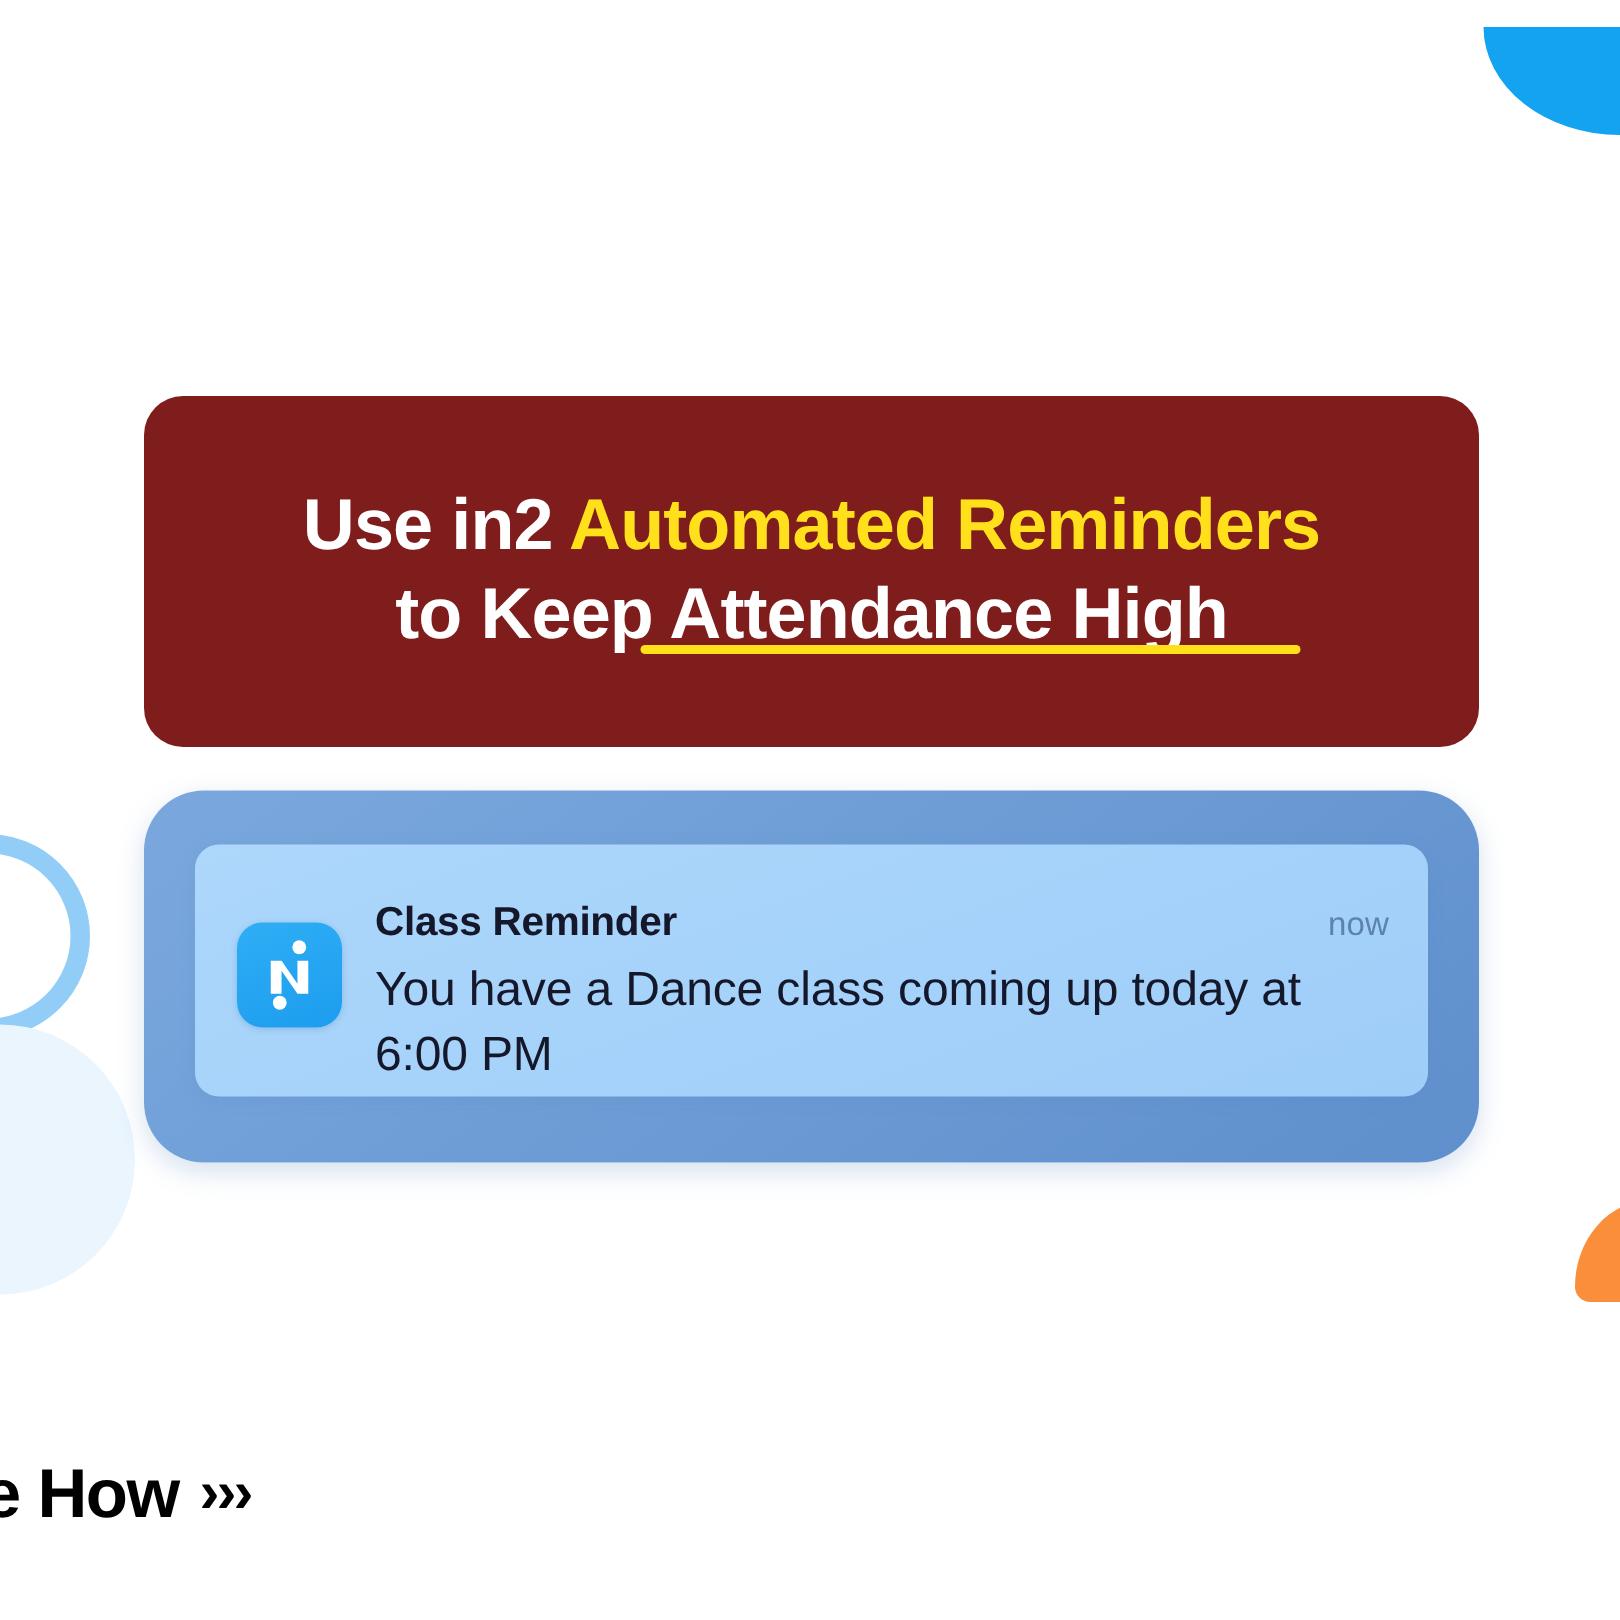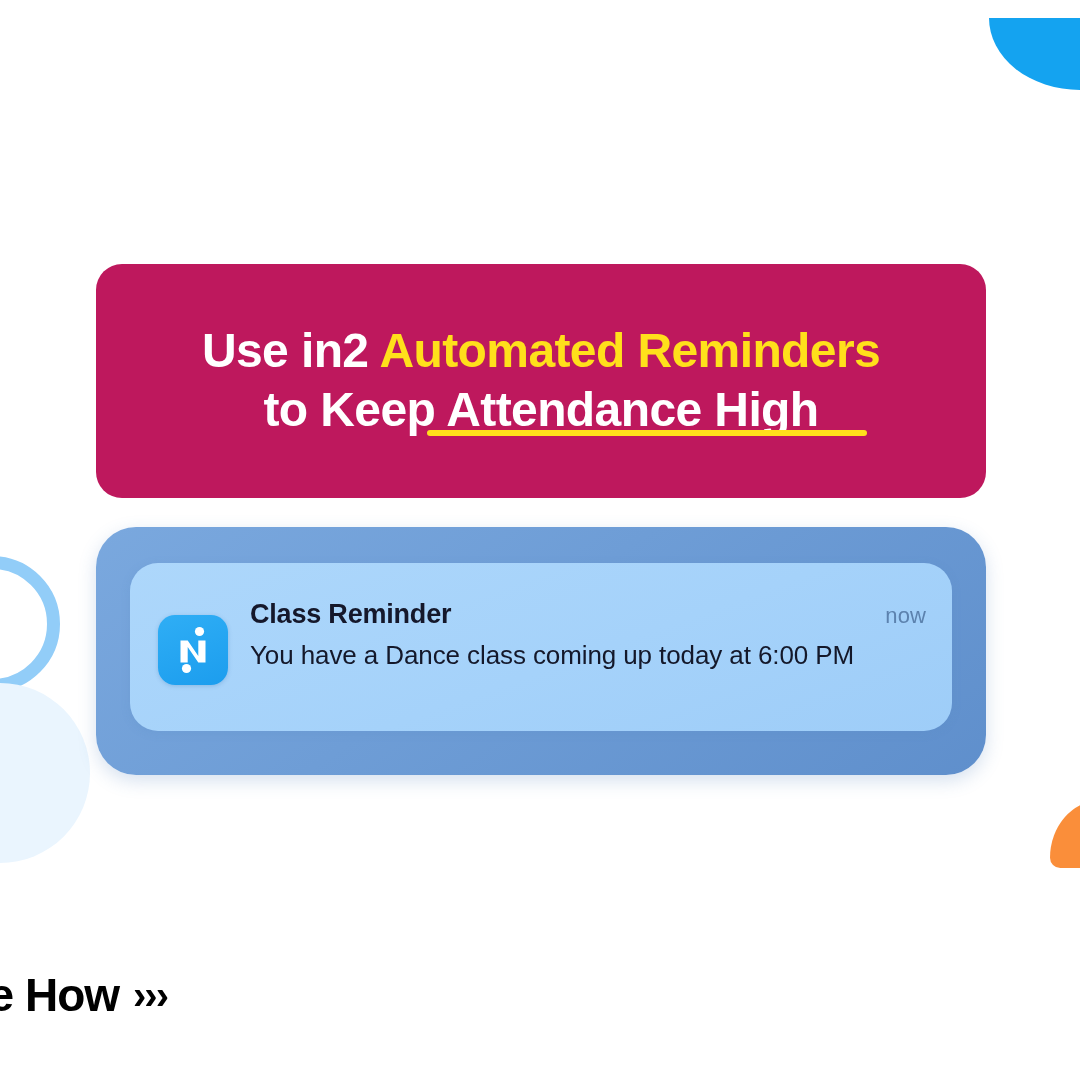--- a/index.html
+++ b/index.html
@@ -64,7 +64,7 @@
     top: 264px;
     width: 890px;
     height: 234px;
-    background: #be185d;
+    background: #7f1d1d;
     border-radius: 26px;
     display: flex;
     flex-direction: column;

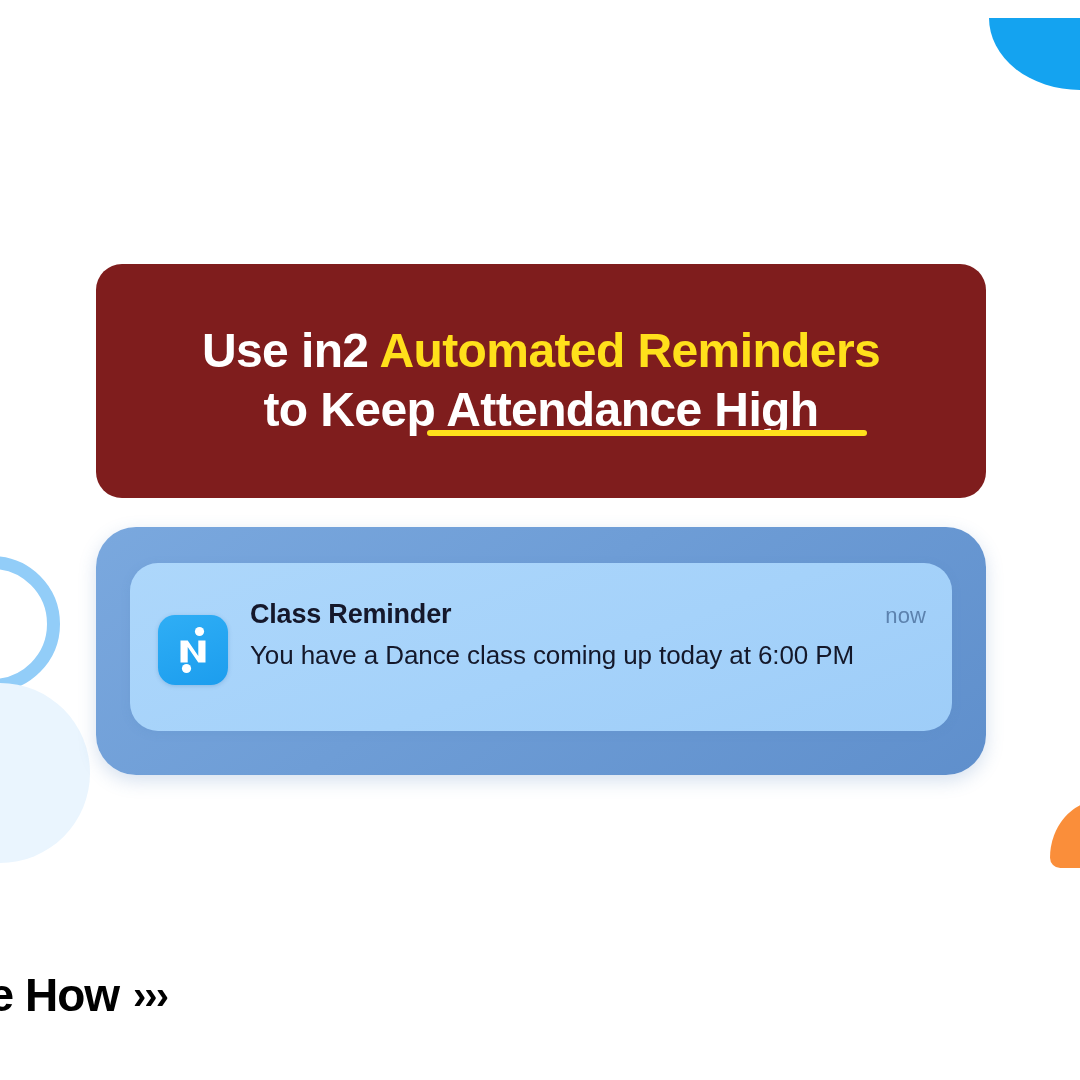--- a/index.html
+++ b/index.html
@@ -110,7 +110,7 @@
     top: 563px;
     width: 822px;
     height: 168px;
-    border-radius: 28px;
+    border-radius: 16px;
     background: linear-gradient(160deg, #ADD7FB 0%, #A5D2FA 55%, #9ECDF8 100%);
     box-shadow: 0 2px 10px rgba(90,140,195,0.20);
     display: flex;

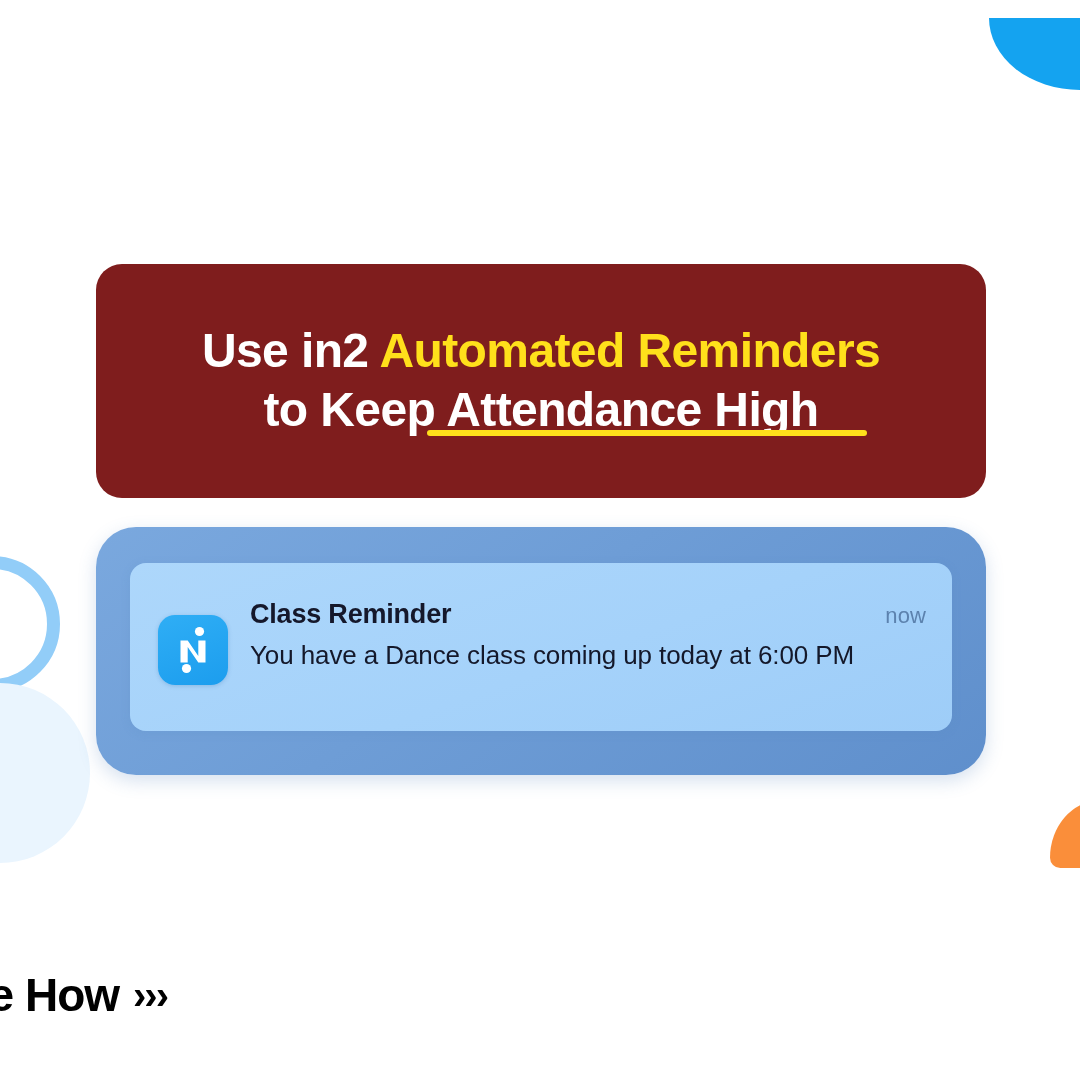--- a/index.html
+++ b/index.html
@@ -163,7 +163,7 @@
   }
   #notification-body {
     margin-top: 8px;
-    font-size: 26px;
+    font-size: 32px;
     color: #14182A;
     line-height: 1.33;
     letter-spacing: -0.1px;

